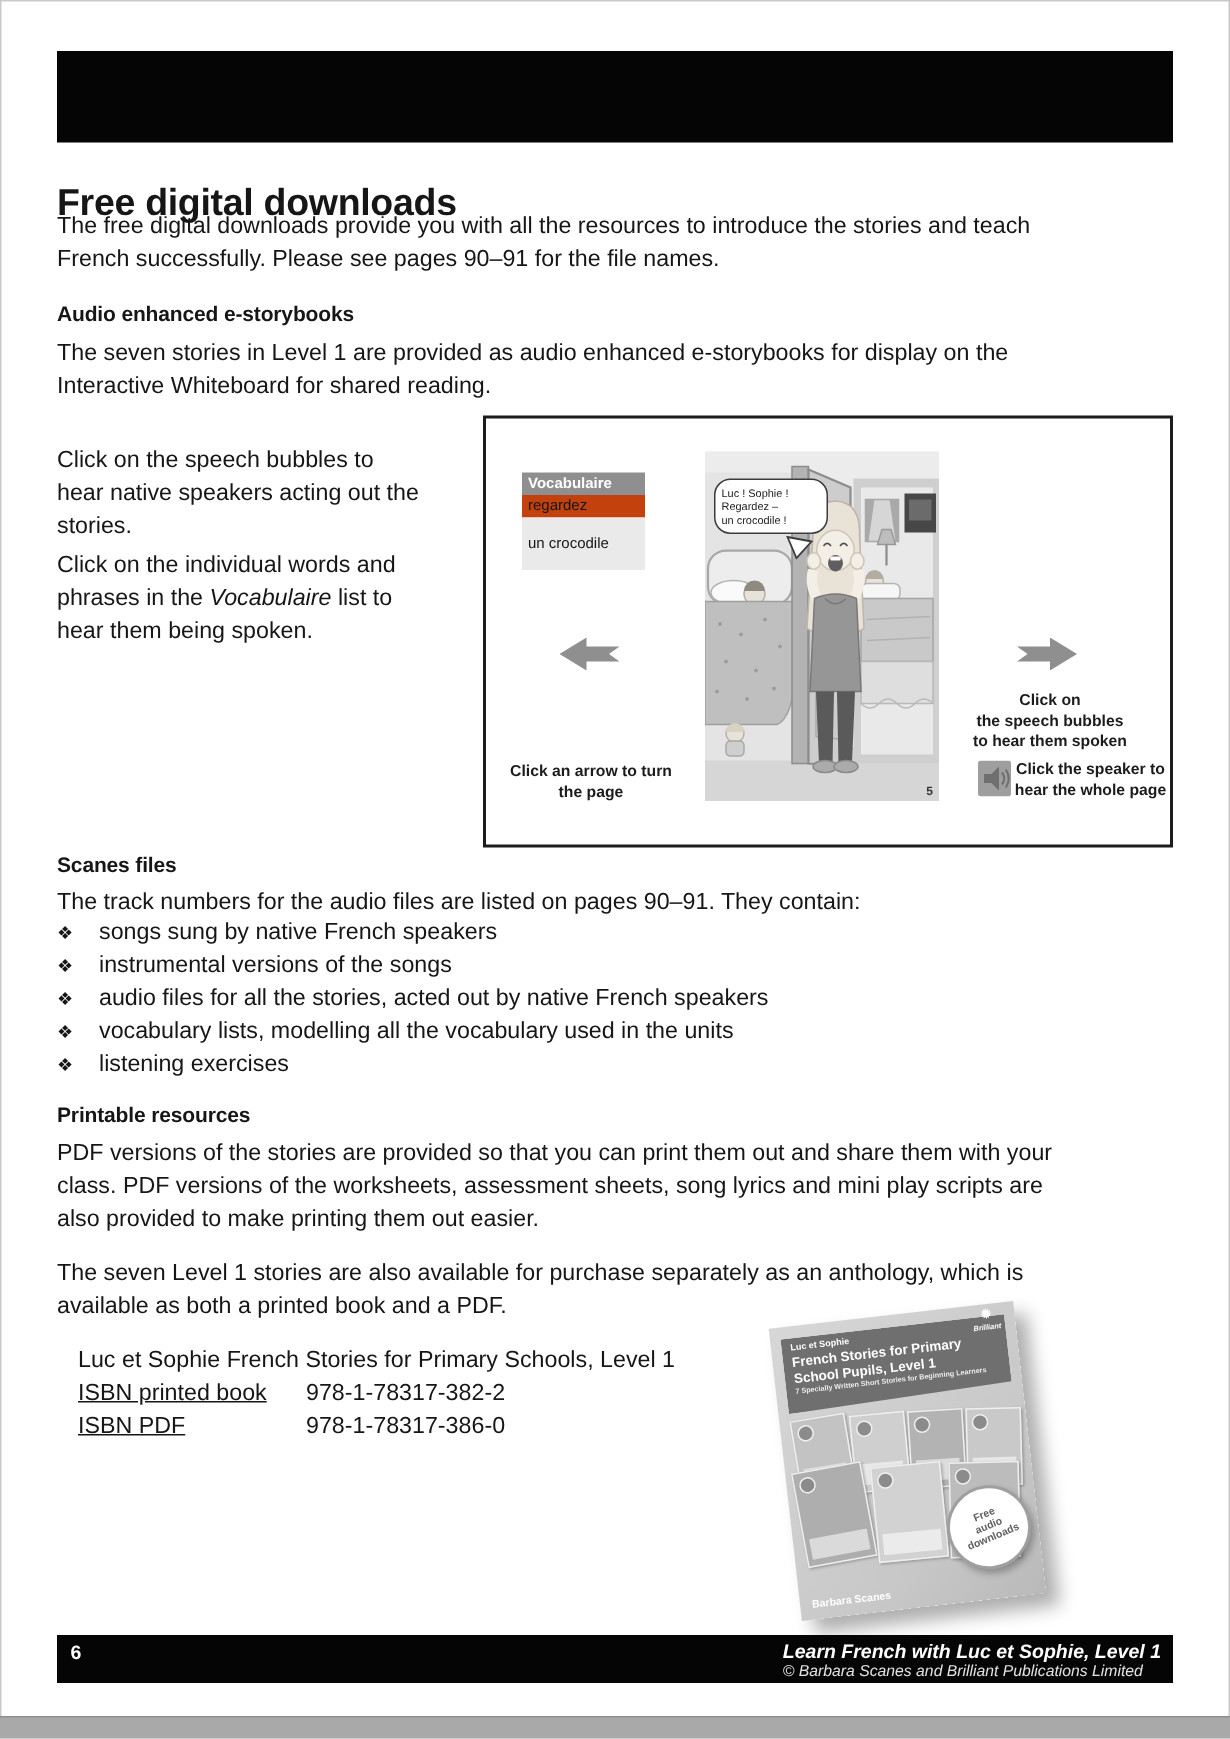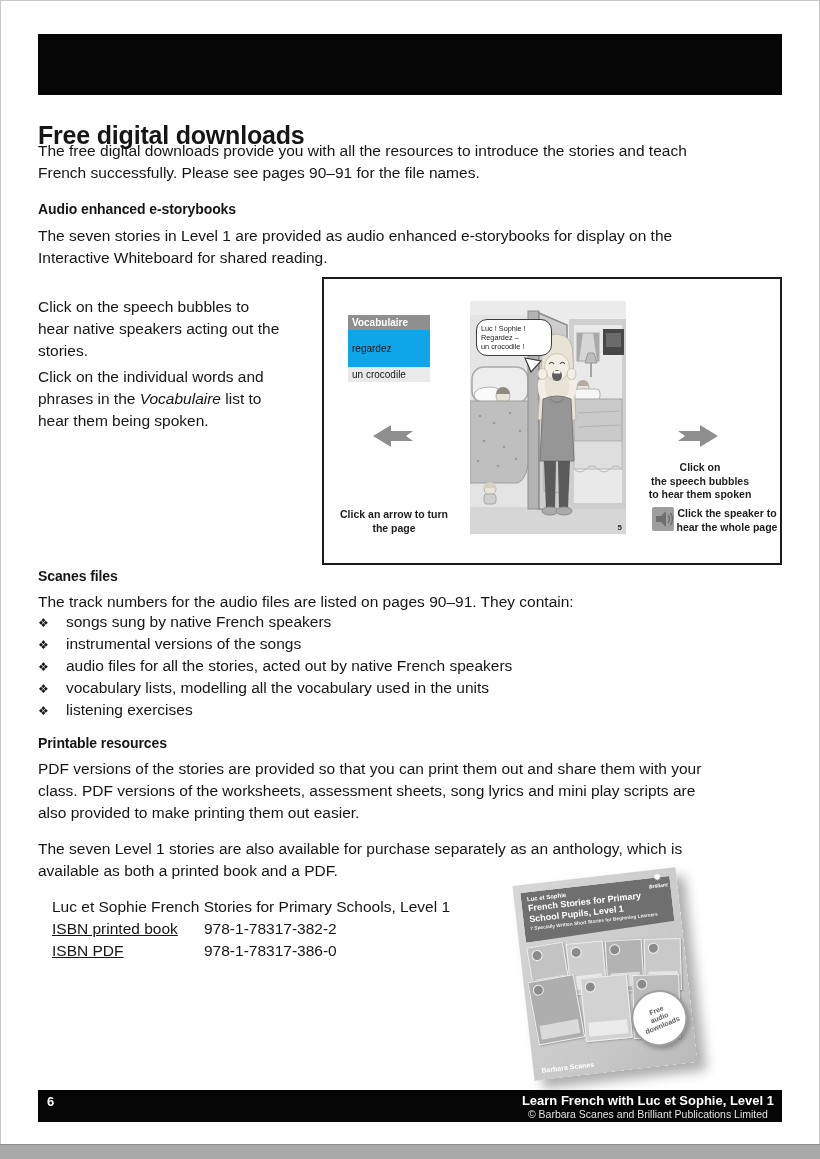--- a/index.html
+++ b/index.html
@@ -29,7 +29,7 @@
   #sb-box{left:322px;top:277px;width:456px;height:284px;border:2px solid #1c1c1c;background:#fff;}
   .vocab{left:24px;top:36px;width:82px;font-size:10px;line-height:13px;}
   .vocab-h{background:#8f8f8f;color:#fff;font-weight:bold;padding:1px 4px;}
-  .vocab-r1{background:#0ea5e9;padding:12px 4px;}
+  .vocab-r1{background:#c2410c;padding:1px 4px;}
   .vocab-r2{background:#eaeaea;padding:1px 4px;}
 
   .scene{left:146px;top:22px;width:156px;height:233px;background:#ececec;}

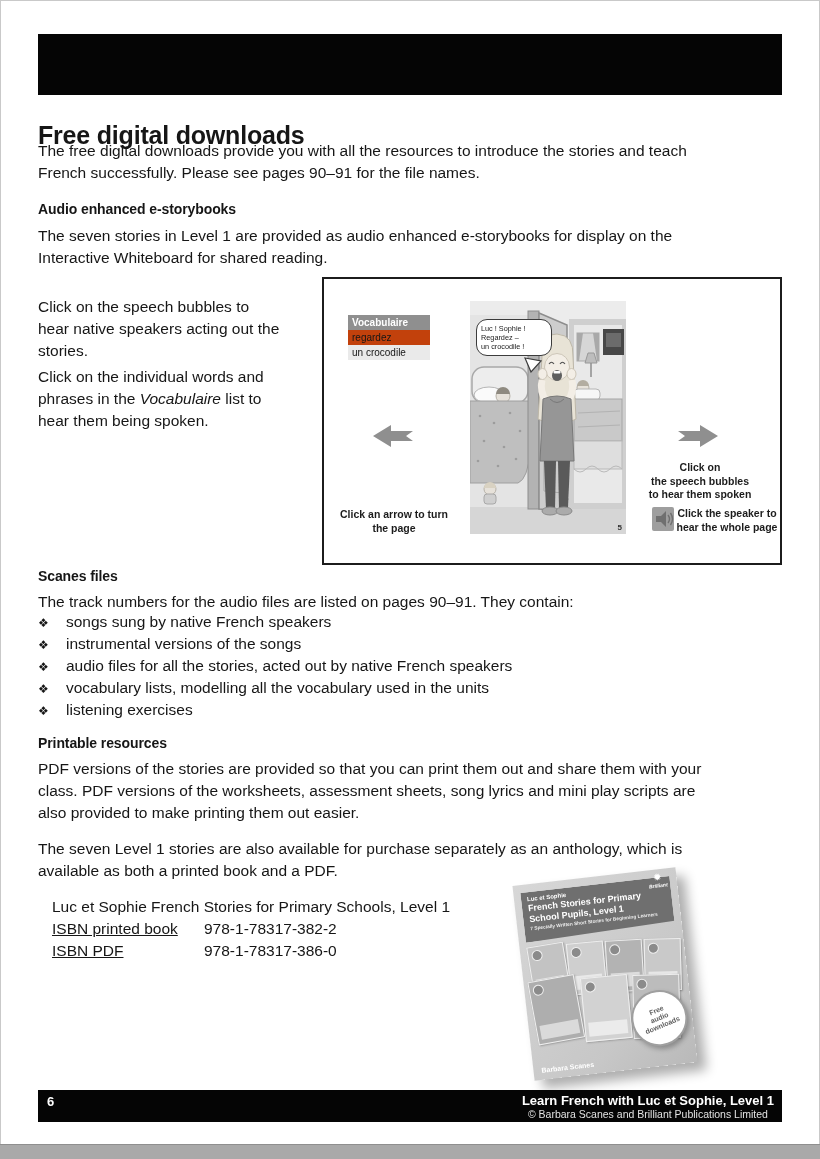--- a/index.html
+++ b/index.html
@@ -30,7 +30,7 @@
   .vocab{left:24px;top:36px;width:82px;font-size:10px;line-height:13px;}
   .vocab-h{background:#8f8f8f;color:#fff;font-weight:bold;padding:1px 4px;}
   .vocab-r1{background:#c2410c;padding:1px 4px;}
-  .vocab-r2{background:#eaeaea;padding:1px 4px;}
+  .vocab-r2{background:#eaeaea;padding:11px 4px;}
 
   .scene{left:146px;top:22px;width:156px;height:233px;background:#ececec;}
   .scene svg{display:block;}

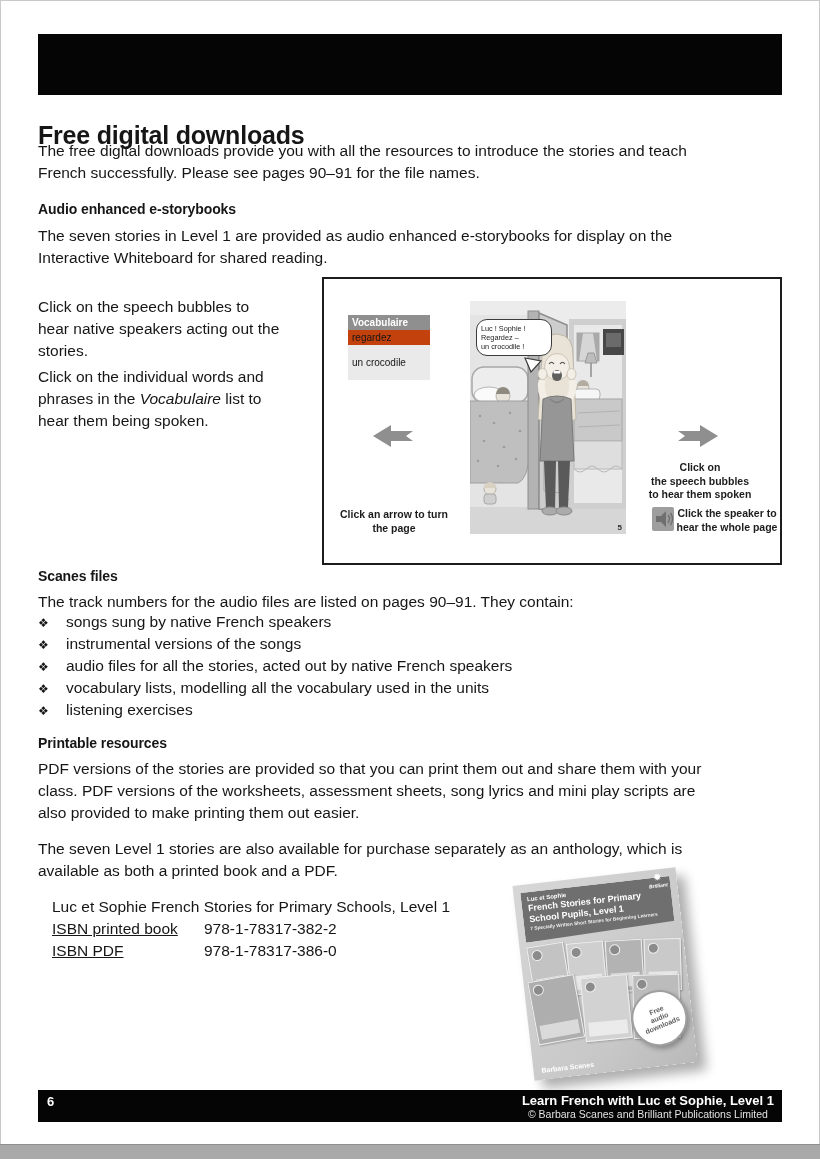--- a/index.html
+++ b/index.html
@@ -100,7 +100,7 @@
   
   #footer{left:38px;top:1090px;width:744px;height:32px;background:#050505;color:#fff;}
   .f-num{position:absolute;left:9px;top:4px;font-size:13px;font-weight:bold;}
-  .f-right{position:absolute;right:8px;top:3px;text-align:center;}
+  .f-right{position:absolute;right:8px;top:3px;text-align:left;font-style:italic;}
   .f-title{font-size:13px;font-weight:bold;line-height:15px;}
   .f-copy{font-size:10.5px;color:#e2e2e2;line-height:13px;}
 

